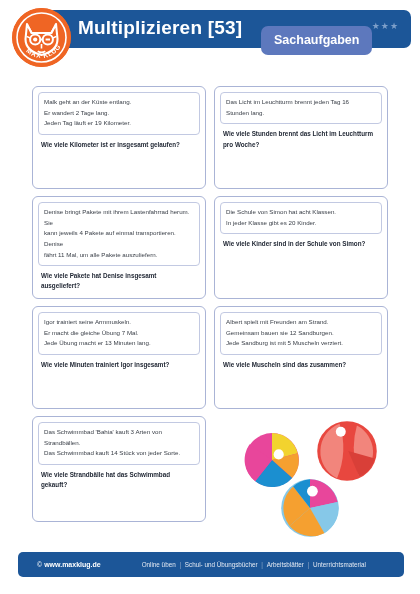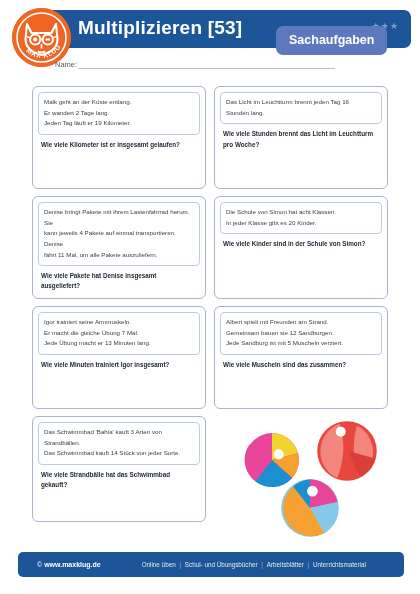--- a/index.html
+++ b/index.html
@@ -31,7 +31,7 @@
     line-height: 1;
   }
   .badge {
-    position: absolute; left: 276px; top: 26px;
+    position: absolute; left: 261px; top: 26px;
     background: #5d78bd; color: #ffffff;
     font-size: 12.5px; font-weight: bold;
     padding: 7px 13px 8px 13px;

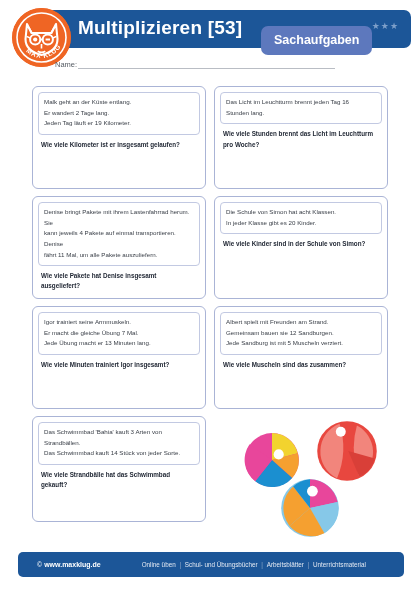--- a/index.html
+++ b/index.html
@@ -166,10 +166,6 @@
     </svg>
   </div>
 
-  <div class="name-row">
-    <span class="name-label">Name:</span>
-    <span class="name-line"></span>
-  </div>
 
   <div class="grid">
 

